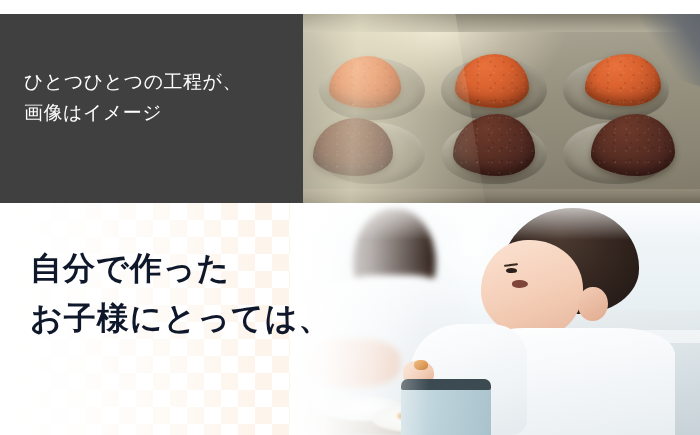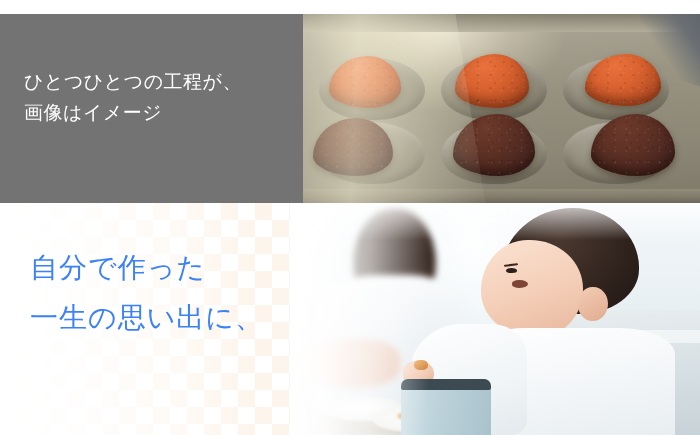--- a/index.html
+++ b/index.html
@@ -379,7 +379,7 @@
     top: 14px;
     width: 303px;
     height: 189px;
-    background: #737373;
+    background: #404040;
   }
   #copy-panel .lines {
     position: absolute;

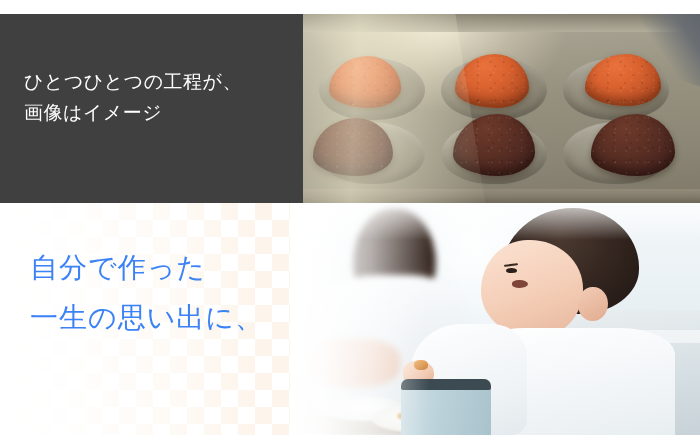--- a/index.html
+++ b/index.html
@@ -403,11 +403,12 @@
     width: 300px;
   }
   #headline .hline {
-    color: #3b82f6;
-    font-size: 28px;
+    color: #0f172a;
+    font-size: 32px;
     line-height: 50px;
     letter-spacing: 1px;
     white-space: nowrap;
+    font-weight: bold;
   }
 
   

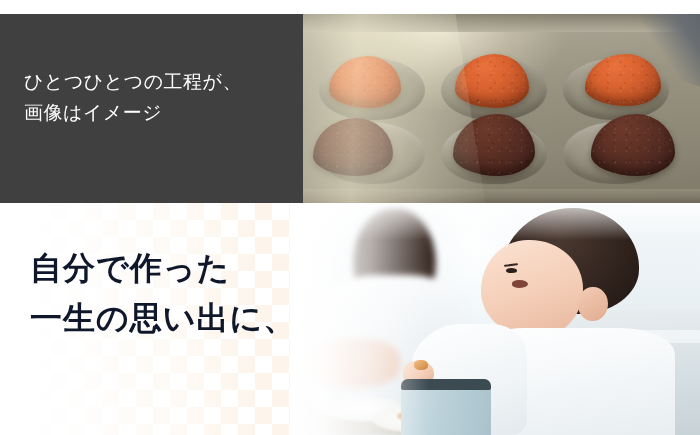--- a/index.html
+++ b/index.html
@@ -513,7 +513,7 @@
 
   <div id="headline">
     <div class="hline">自分で作った</div>
-    <div class="hline">一生の思い出に、</div>
+    <div class="hline">お子様にとっては、</div>
   </div>
 
 

